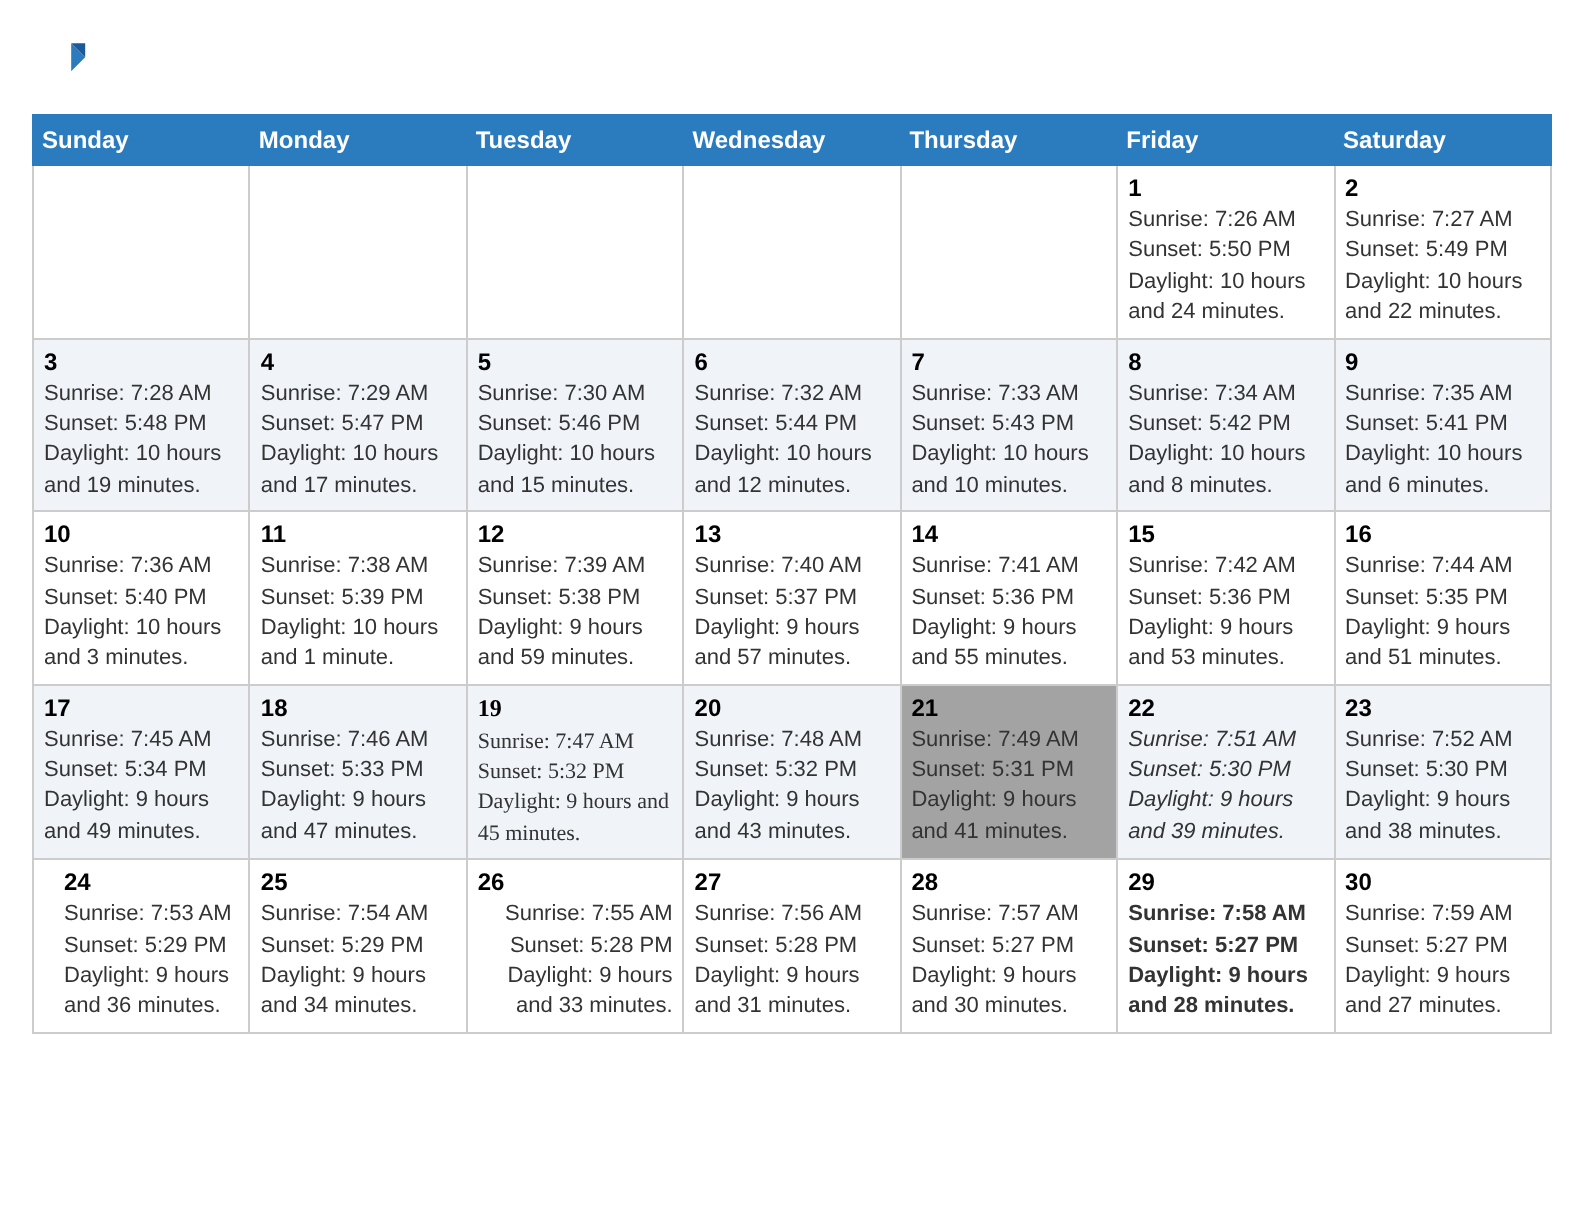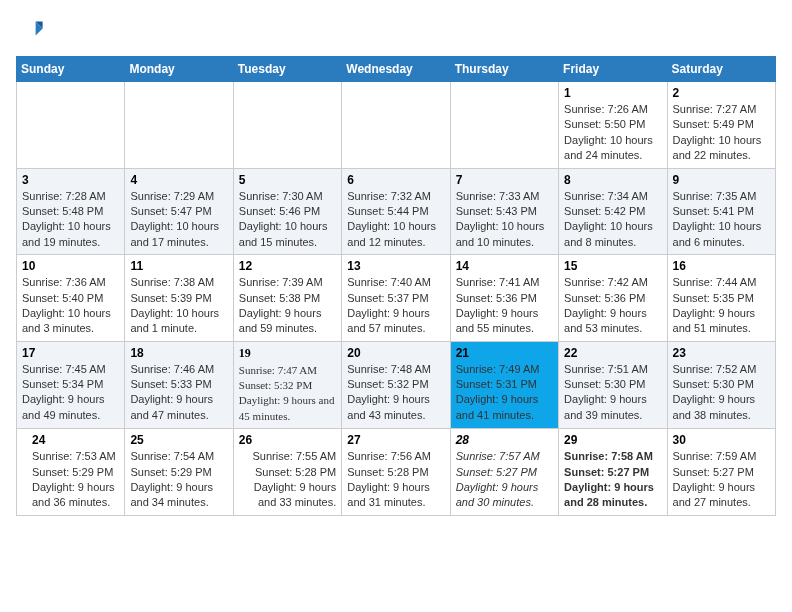--- a/index.html
+++ b/index.html
@@ -254,7 +254,7 @@
 Sunset: 5:32 PM
 Daylight: 9 hours and 43 minutes.</div>
         </td>
-        <td style="background: #0ea5e9;">
+        <td style="background: #a3a3a3;">
           <span class="day-num">21</span>
           <div class="day-info" style="white-space: pre-line;">Sunrise: 7:49 AM
 Sunset: 5:31 PM

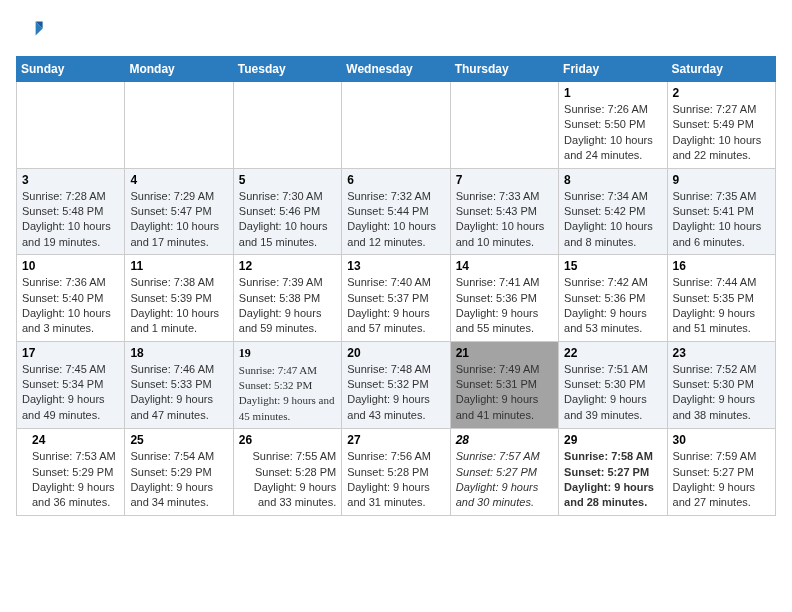--- a/index.html
+++ b/index.html
@@ -262,7 +262,7 @@
         </td>
         <td style="background: rgb(240, 244, 248);">
           <span class="day-num">22</span>
-          <div class="day-info" style="white-space: pre-line;">Sunrise: 7:51 AM
+          <div class="day-info" style="white-space: pre-line; font-style: italic;">Sunrise: 7:51 AM
 Sunset: 5:30 PM
 Daylight: 9 hours and 39 minutes.</div>
         </td>

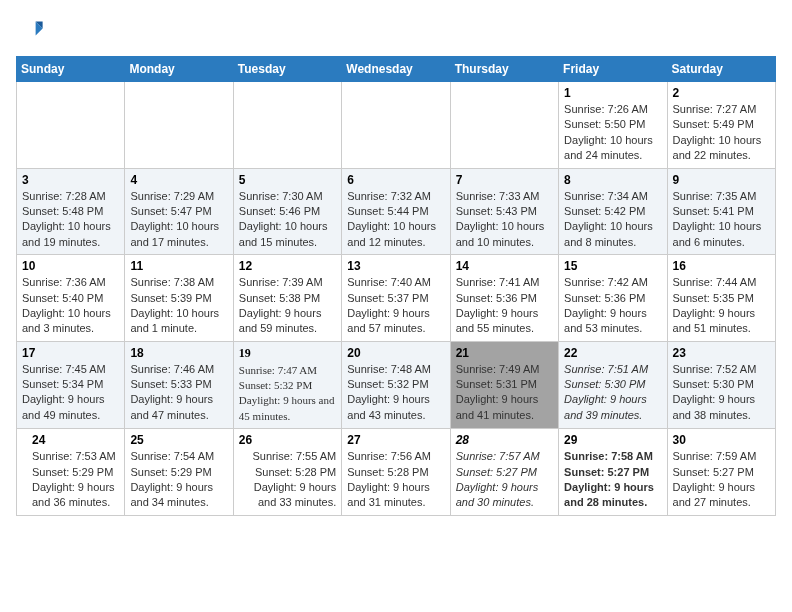--- a/index.html
+++ b/index.html
@@ -298,7 +298,7 @@
 Sunset: 5:28 PM
 Daylight: 9 hours and 31 minutes.</div>
         </td>
-        <td style="background: rgb(255, 255, 255); font-style: italic;">
+        <td style="background: rgb(255, 255, 255);">
           <span class="day-num">28</span>
           <div class="day-info" style="white-space: pre-line;">Sunrise: 7:57 AM
 Sunset: 5:27 PM

